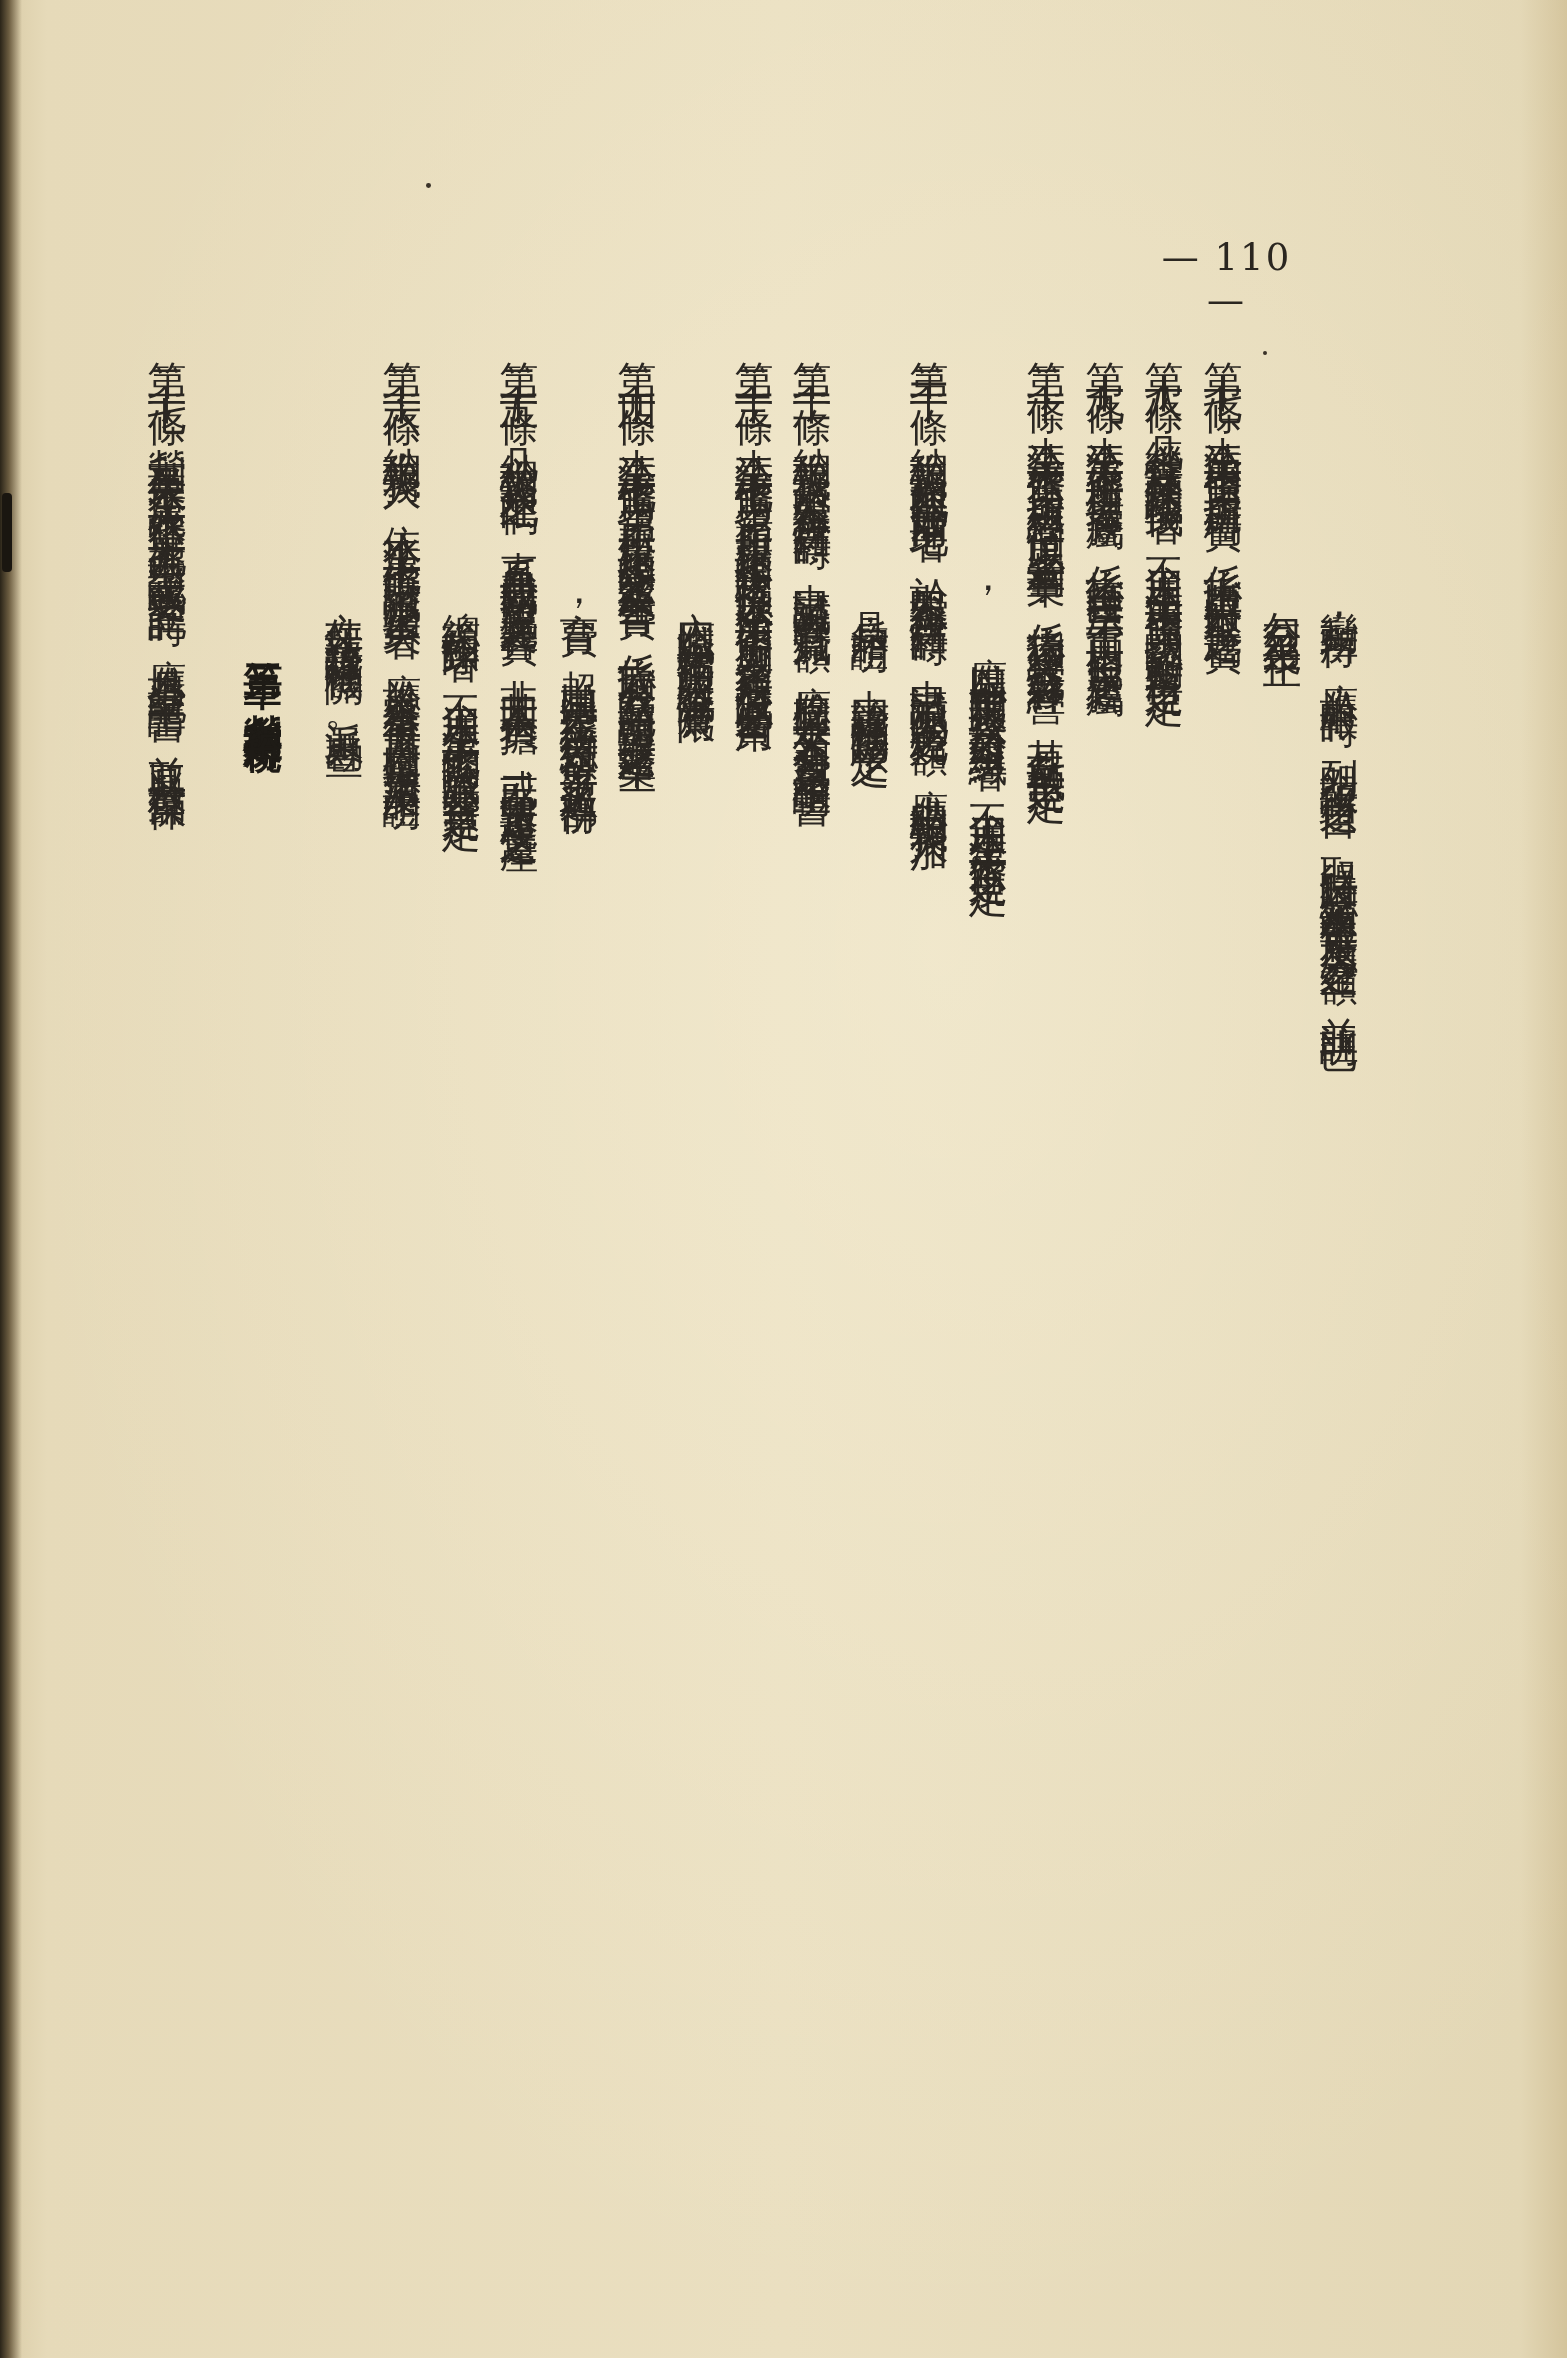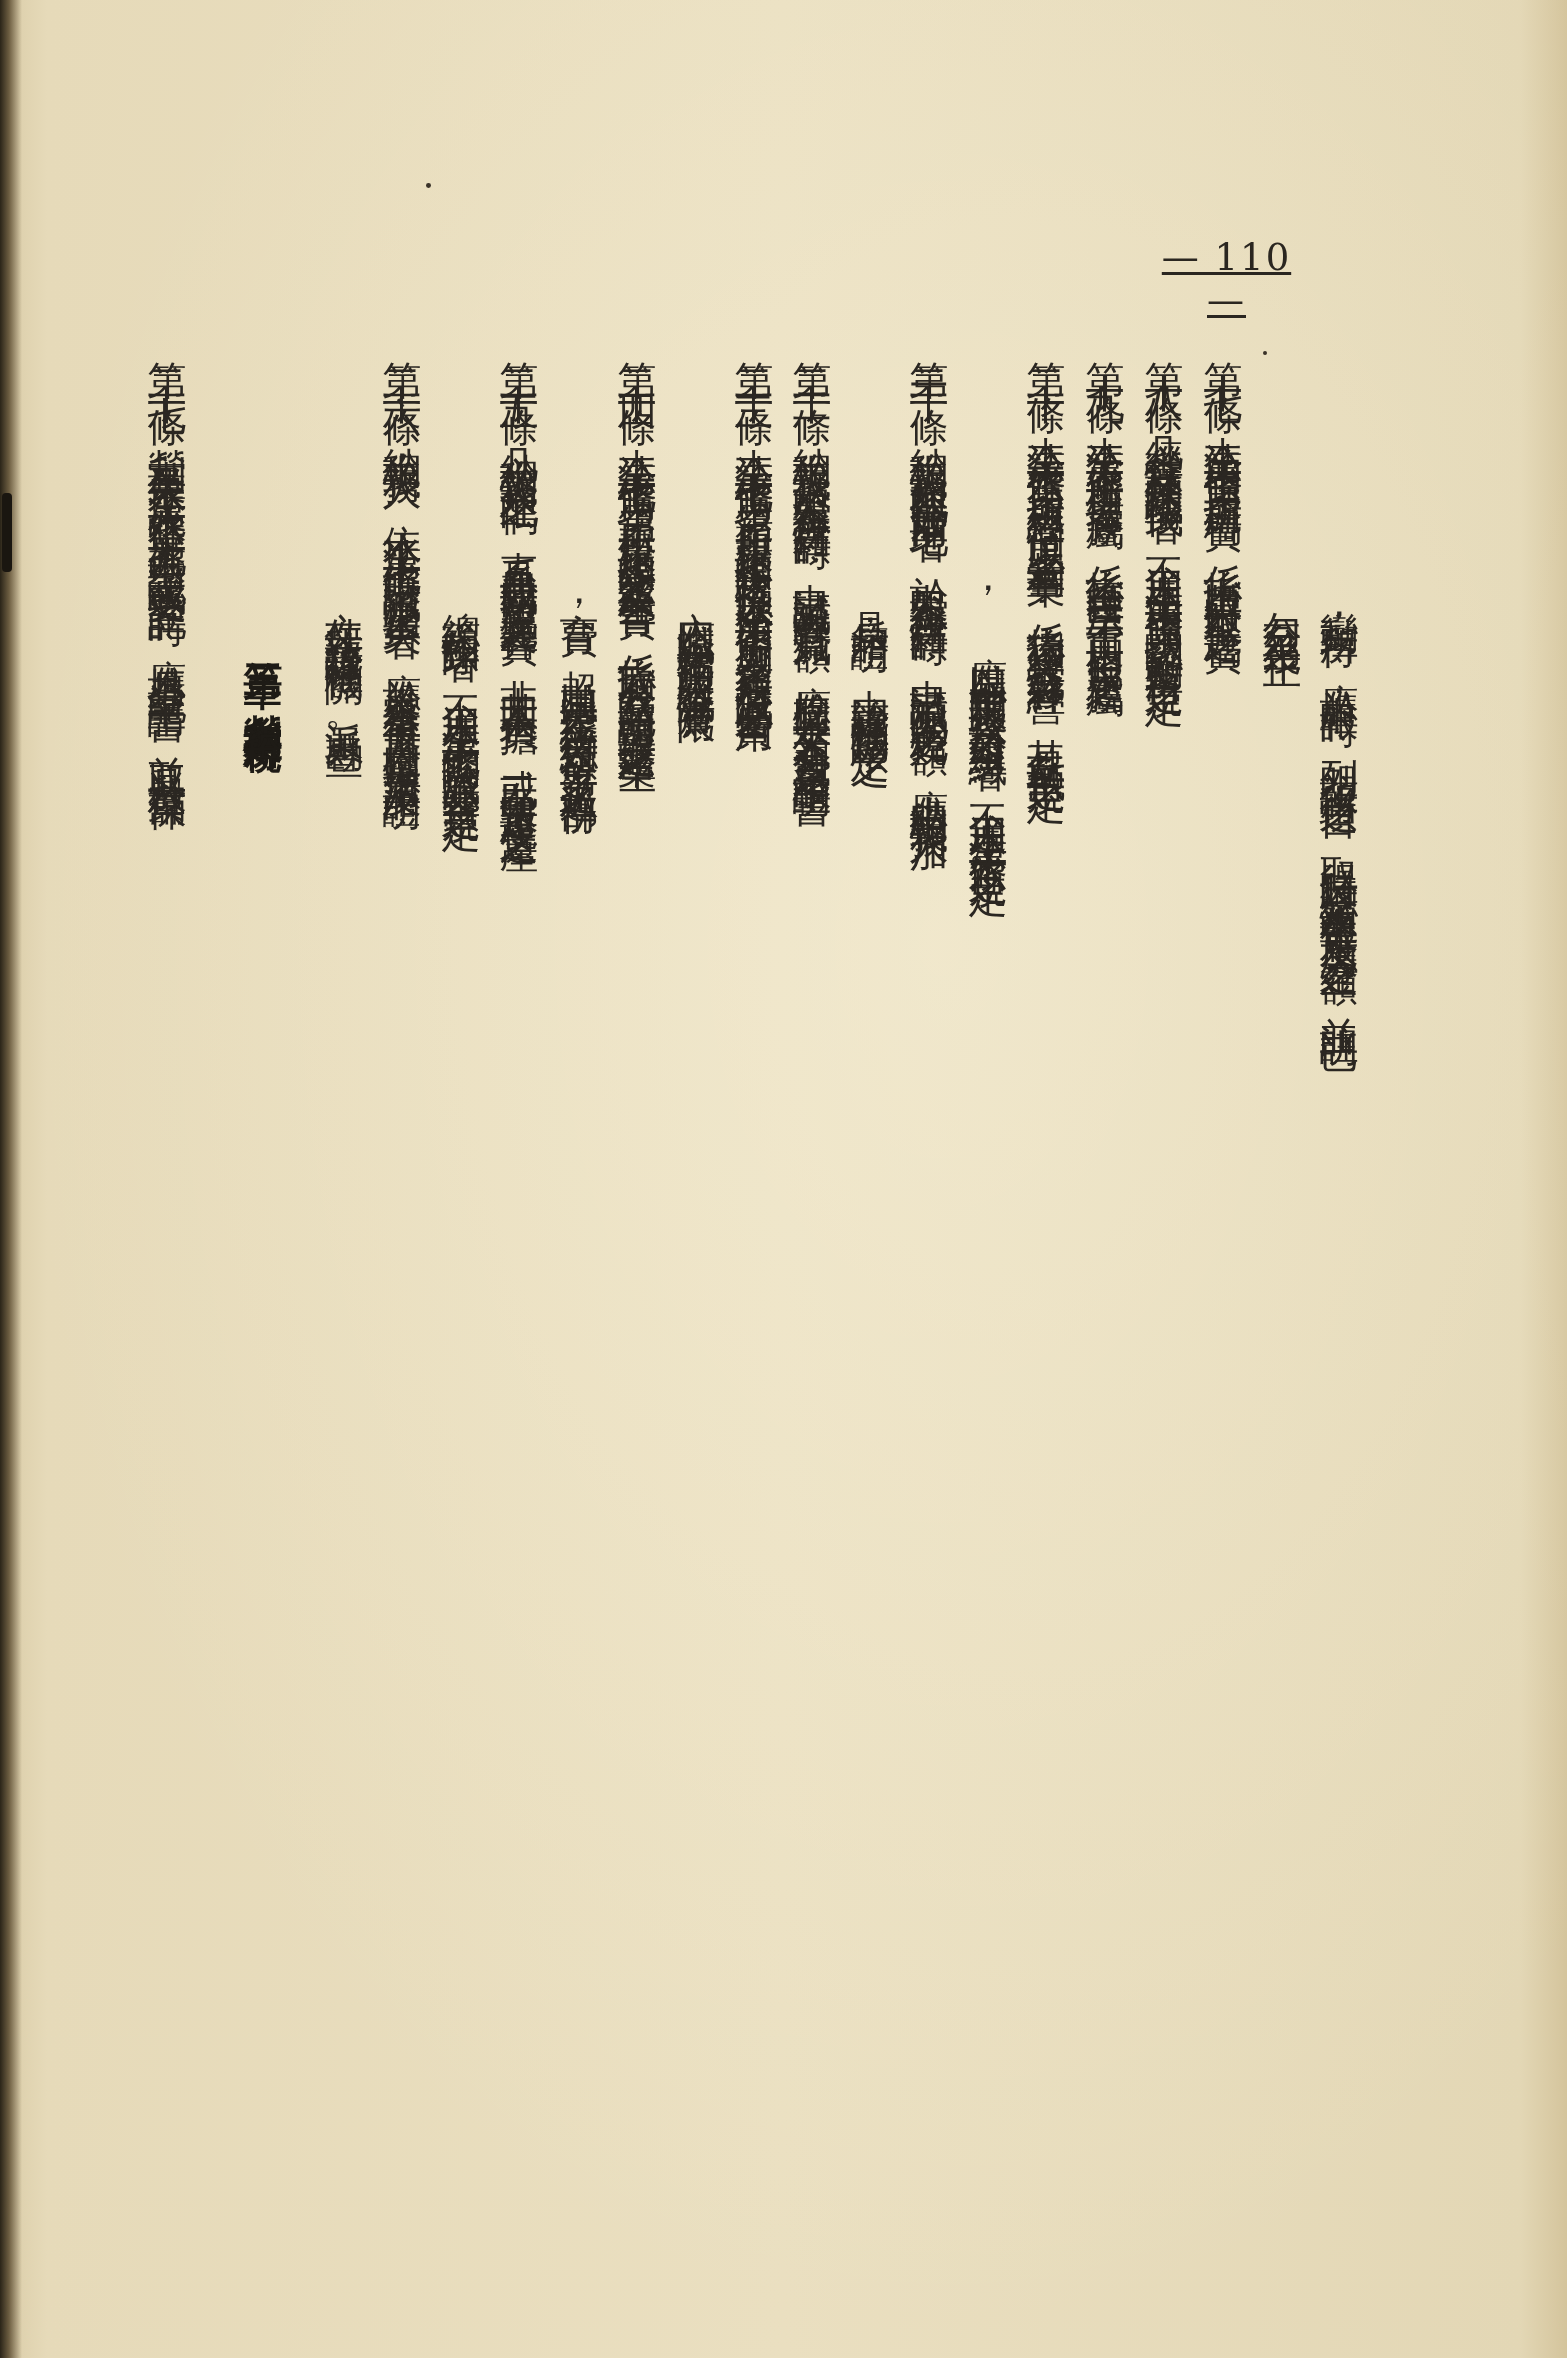--- a/index.html
+++ b/index.html
@@ -50,7 +50,6 @@
       font-size: 37px;
       letter-spacing: 2px;
       color: #2a2620;
-      text-decoration: underline;
     }
     .col {
       position: absolute;

